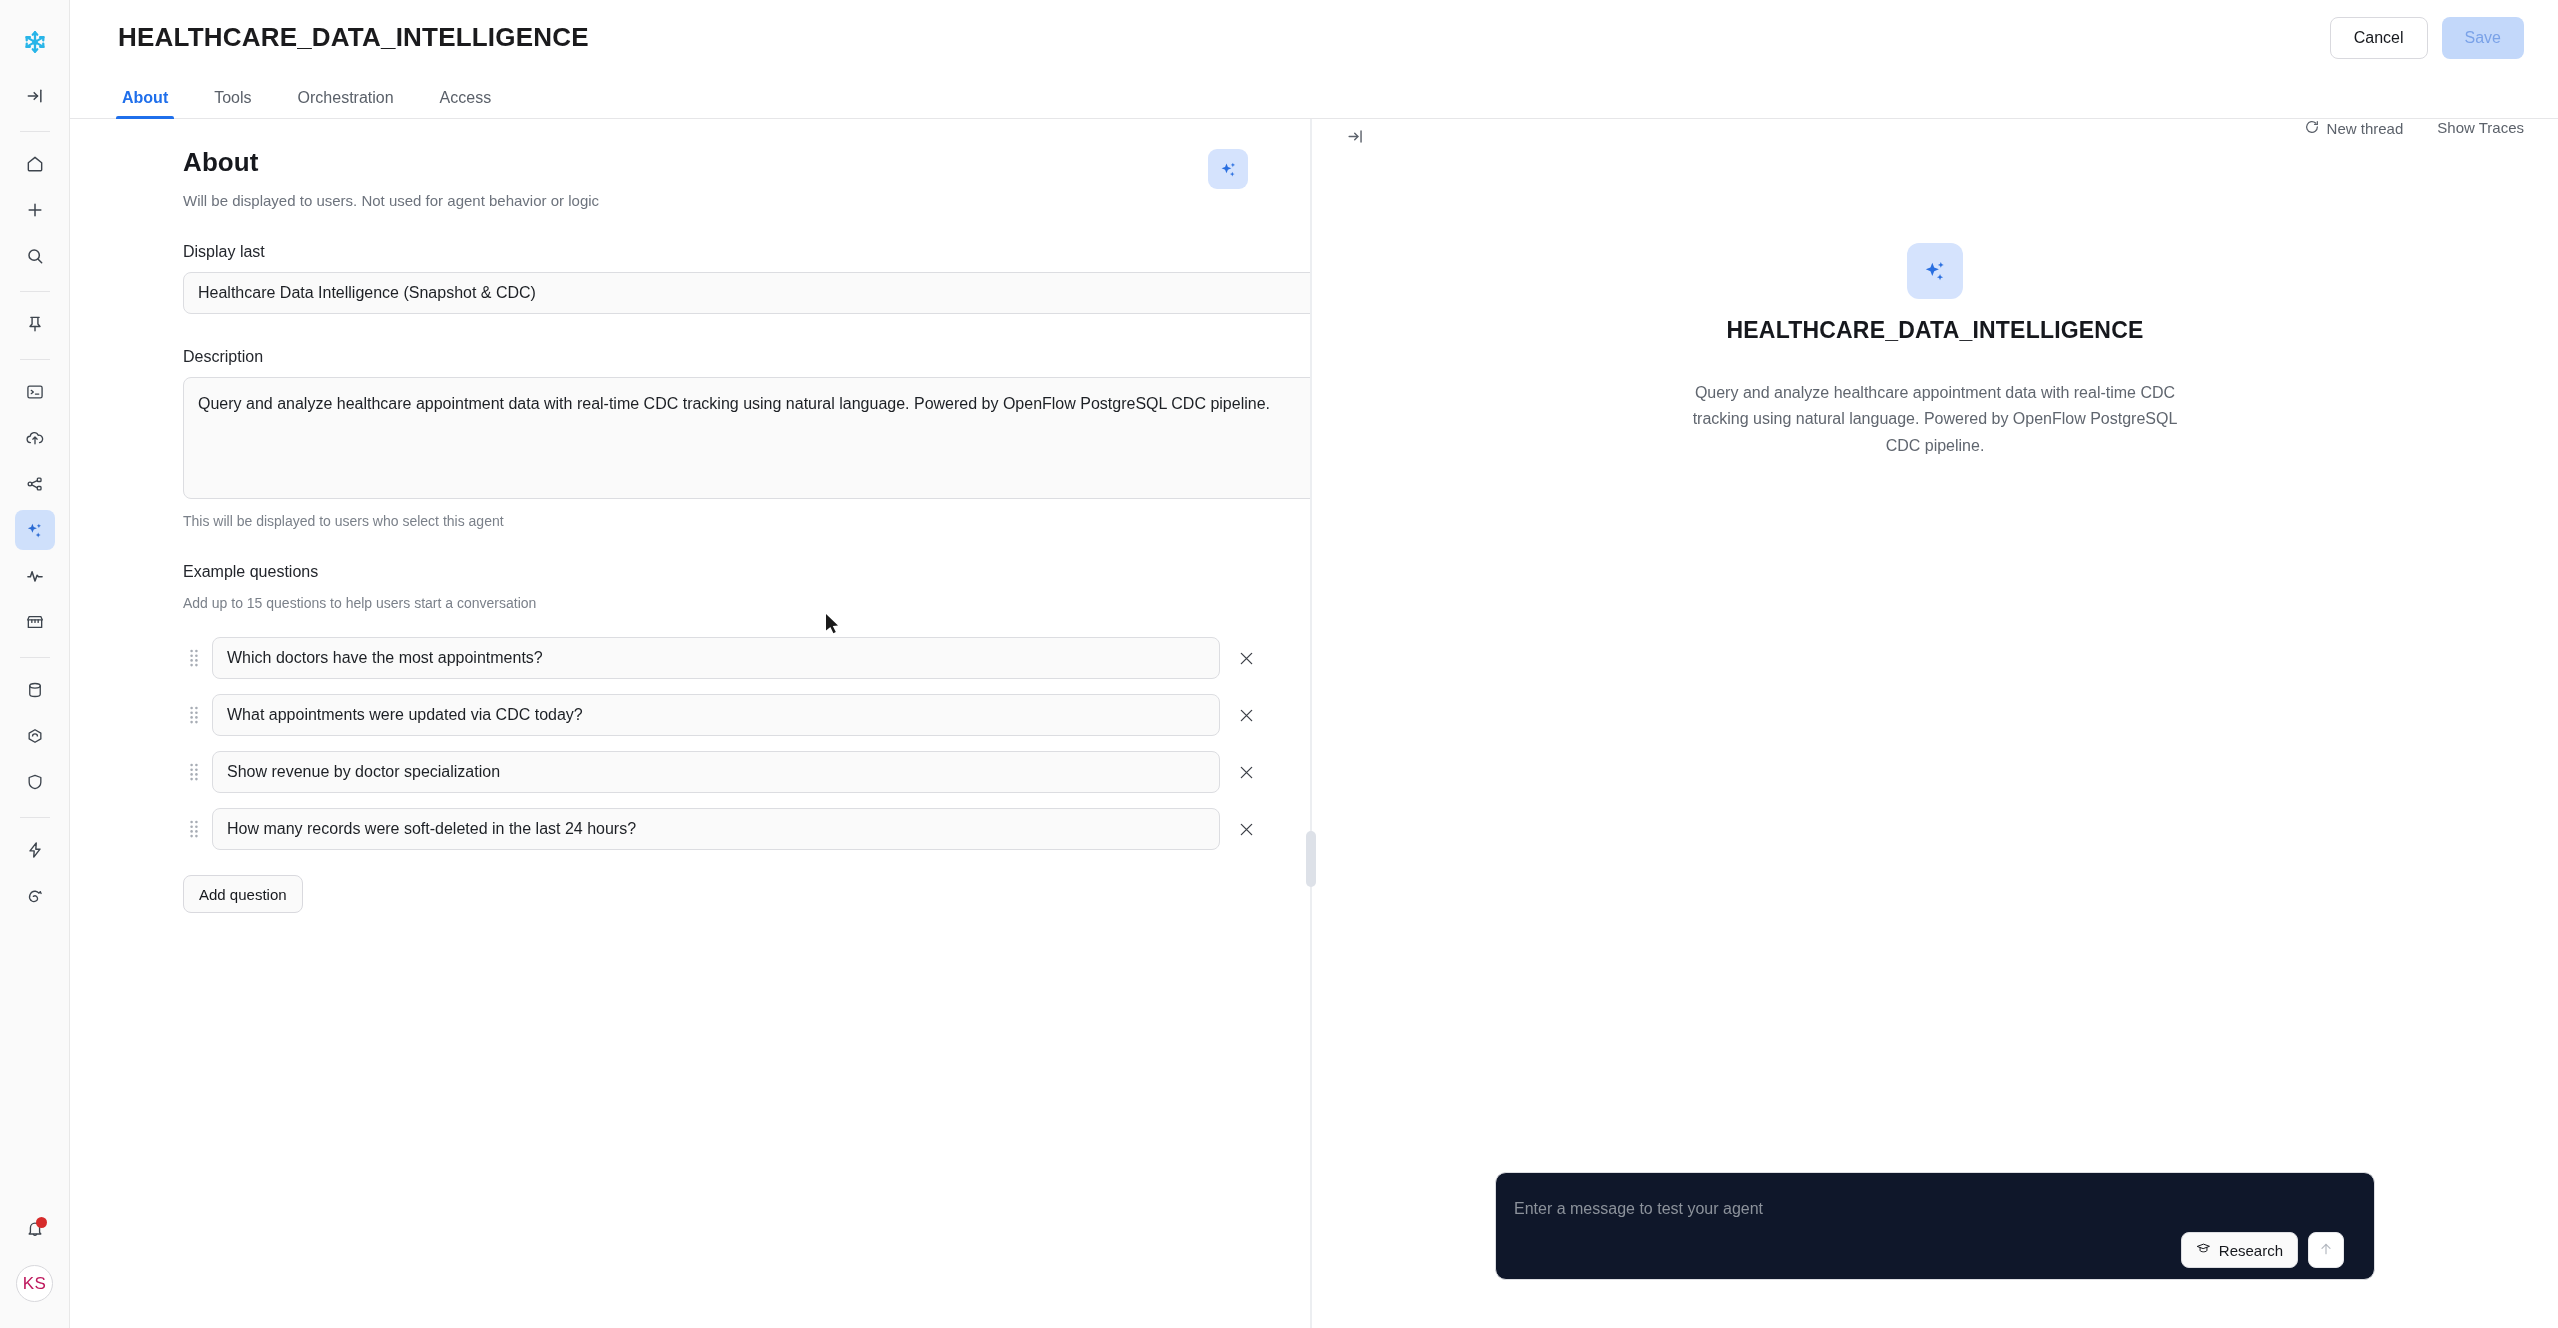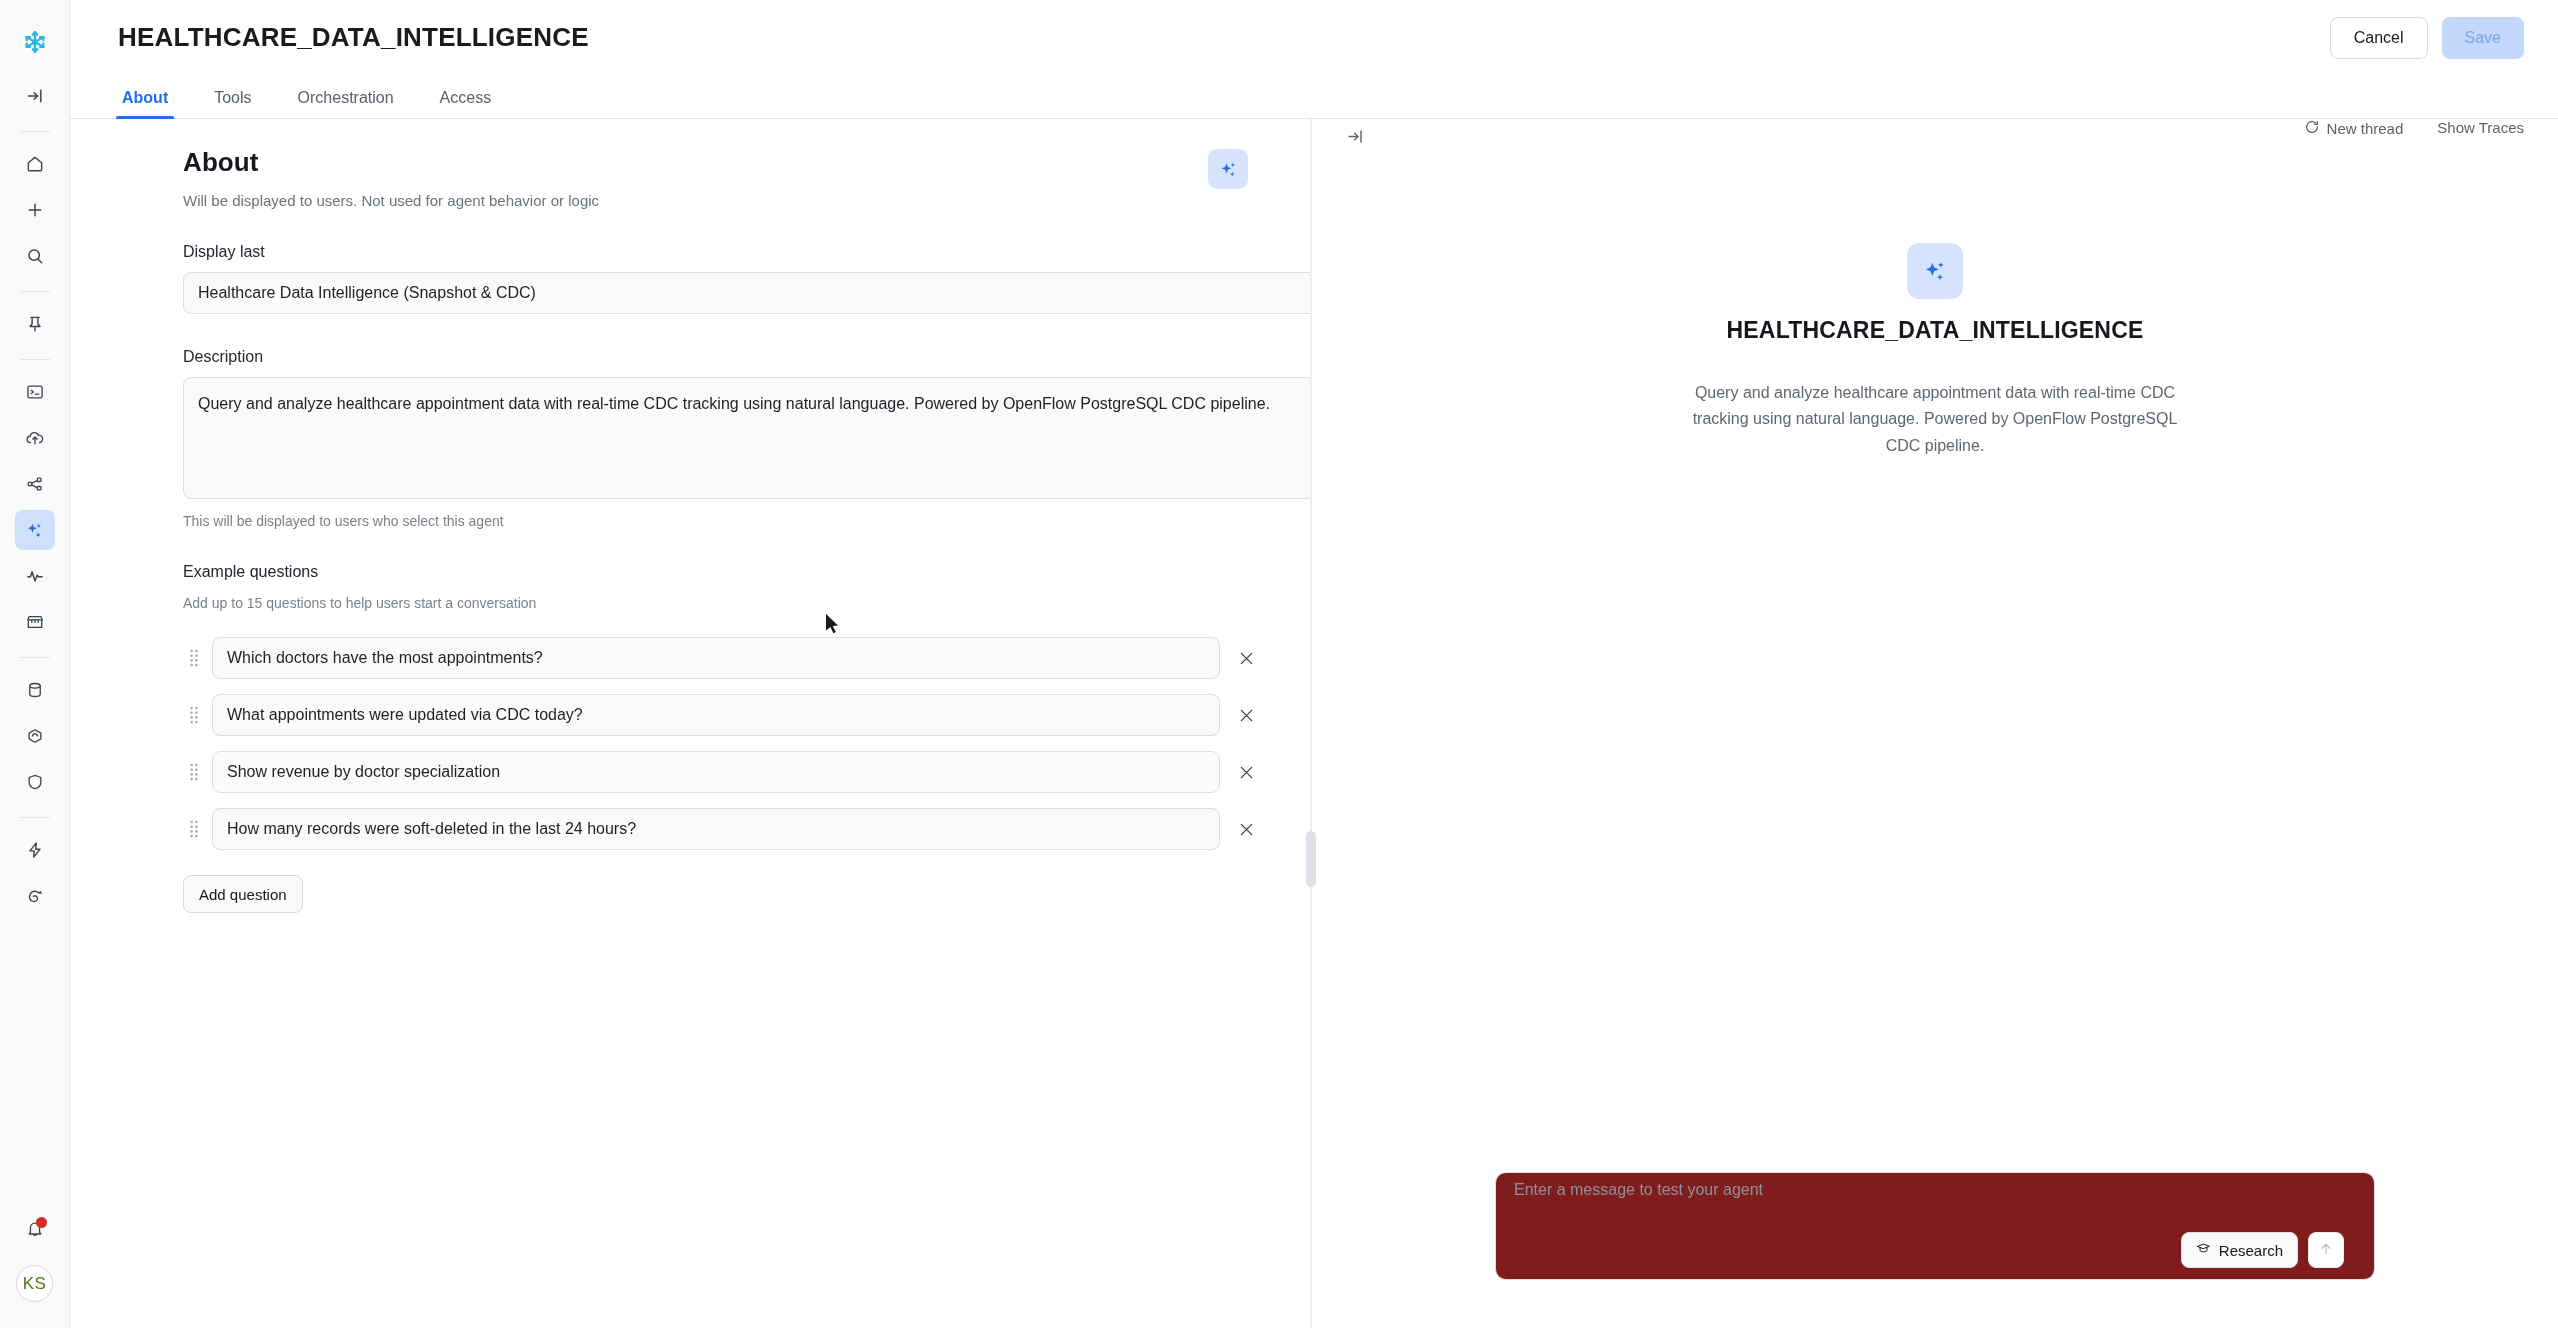--- a/index.html
+++ b/index.html
@@ -205,8 +205,8 @@
   .chat-box {
     width: 880px; height: 108px;
     border: 1px solid #dcdde1; border-radius: 11px;
-    background: #7f1d1d; position: relative;
-    padding: 8px 18px;
+    background: #0f172a; position: relative;
+    padding: 27px 18px;
   }
   .chat-placeholder { font-size: 16px; color: #8c929b; }
   .chat-actions {

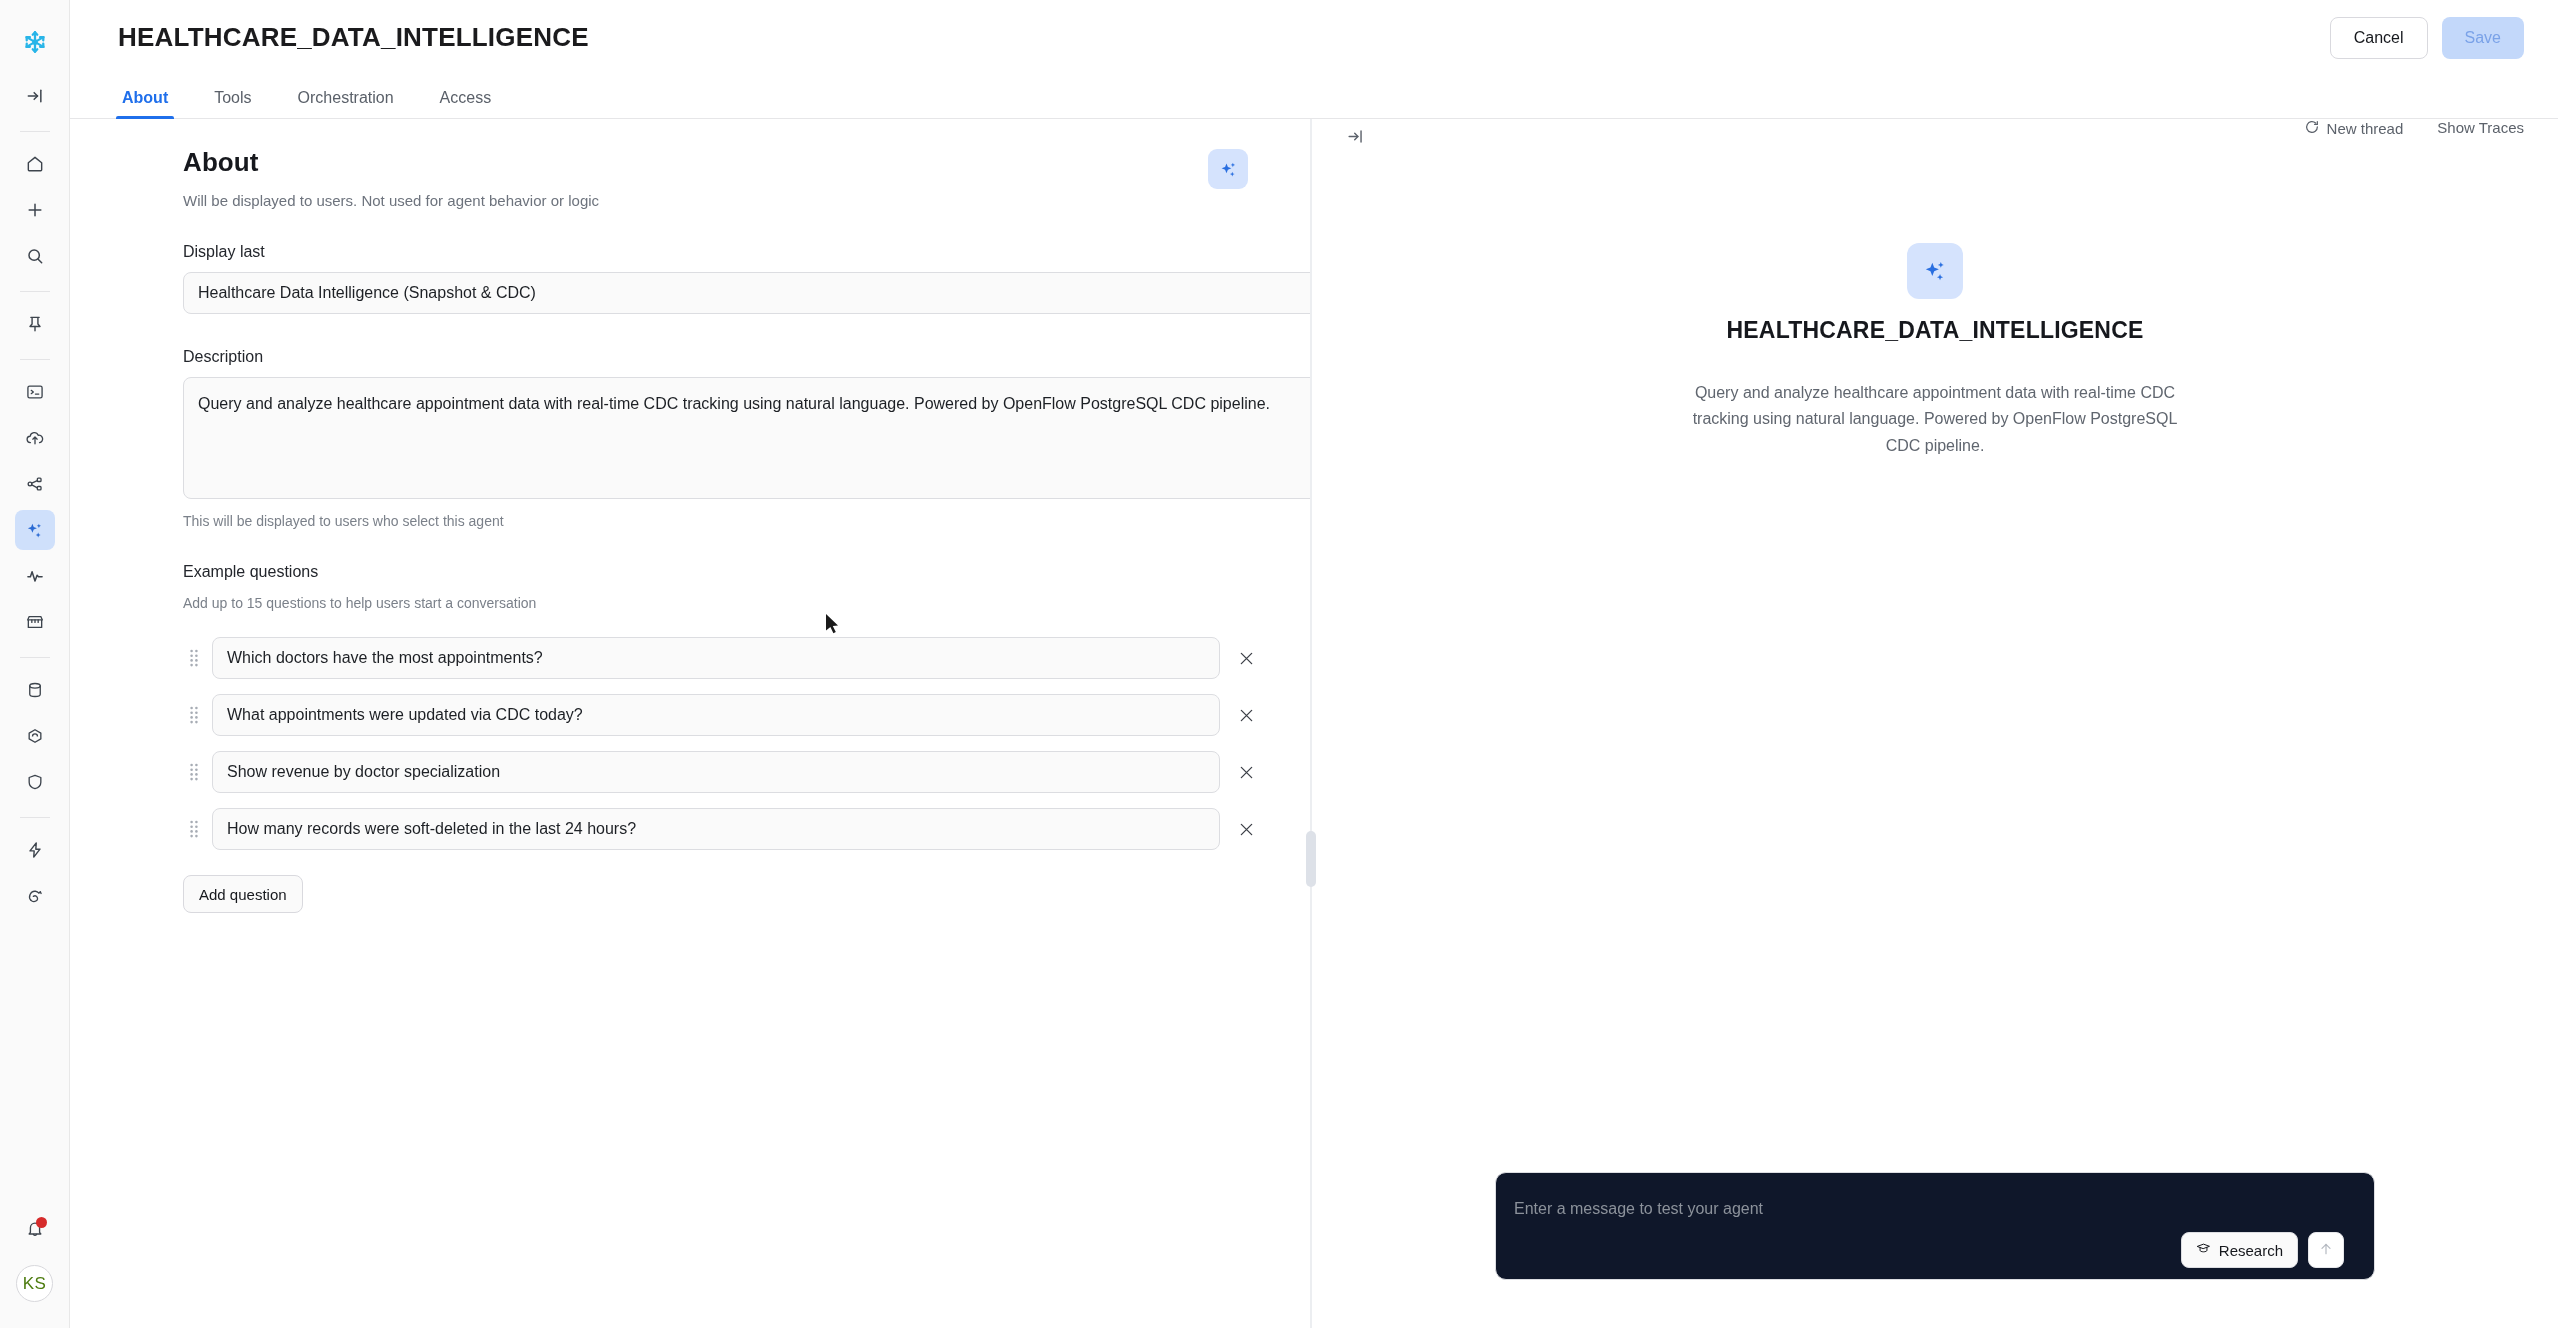--- a/index.html
+++ b/index.html
@@ -42,7 +42,7 @@
     width: 37px; height: 37px; border-radius: 50%;
     border: 1px solid #d8d8dc; background: #fff;
     display: flex; align-items: center; justify-content: center;
-    font-size: 17px; color: #4d7c0f; letter-spacing: .3px;
+    font-size: 17px; color: #be185d; letter-spacing: .3px;
     margin-bottom: 26px; margin-top: 10px;
   }
 

